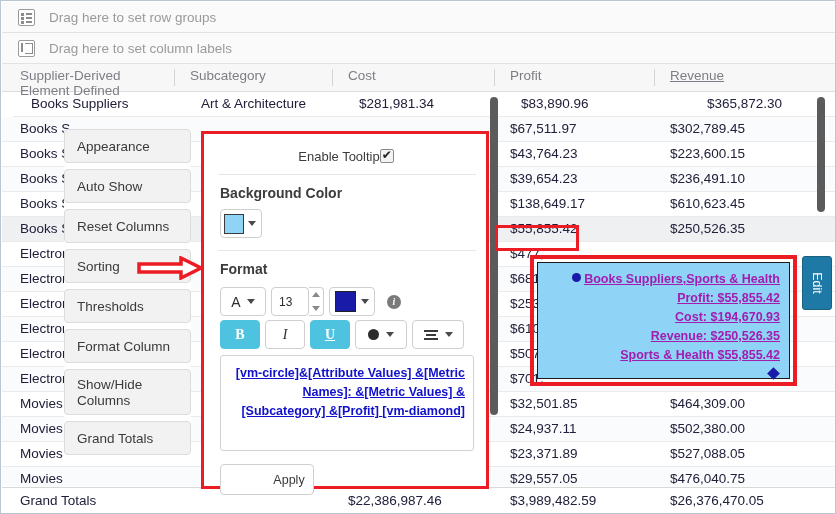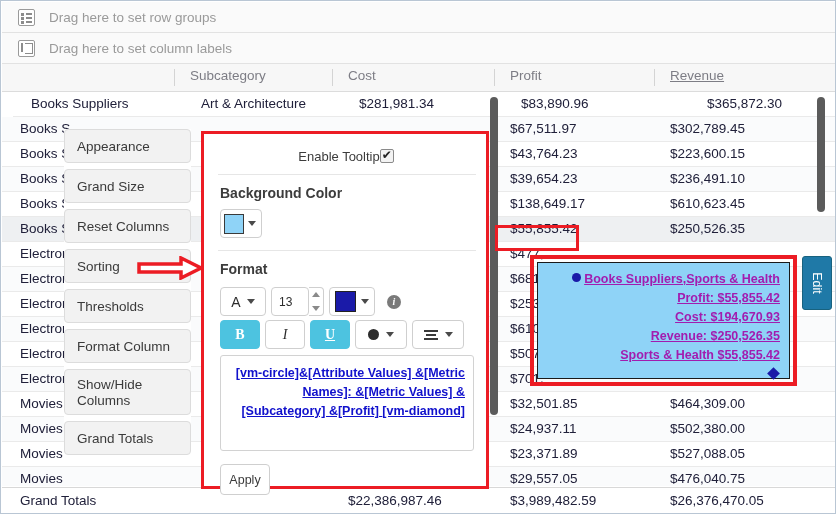--- a/index.html
+++ b/index.html
@@ -515,6 +515,7 @@
   </div>
 
   <div class="grid-header" id="grid-header">
+      <div class="hcell" style="left: 8px; width: 172px;"><span>Supplier-Derived</span><span class="l2">Element Defined</span></div>
       <div class="hcell" style="left: 178px; width: 158px;"><span>Subcategory</span></div>
       <div class="hsep" style="left: 172px;"></div>
       <div class="hcell" style="left: 336px; width: 152px;"><span>Cost</span></div>

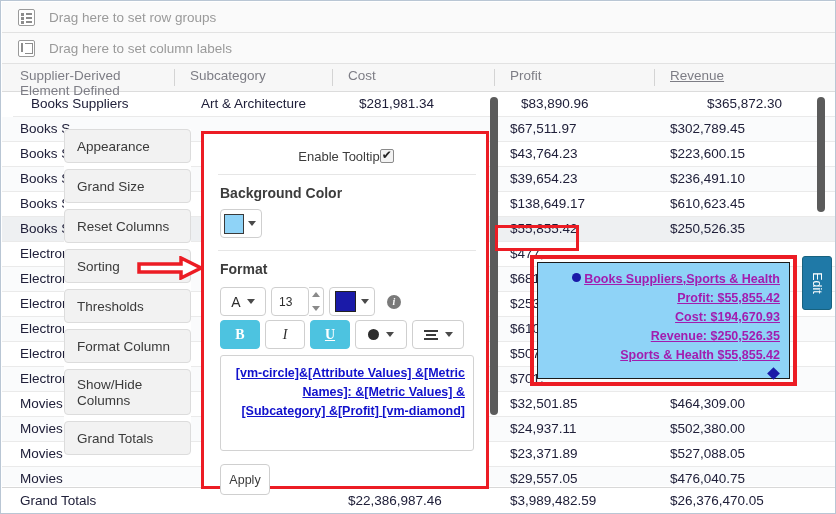--- a/index.html
+++ b/index.html
@@ -658,7 +658,7 @@
 
   <div class="ctxmenu" id="ctxmenu">
       <div class="mi">Appearance</div>
-      <div class="mi">Grand Size</div>
+      <div class="mi">Auto Show</div>
       <div class="mi">Reset Columns</div>
       <div class="mi">Sorting</div>
       <div class="mi">Thresholds</div>

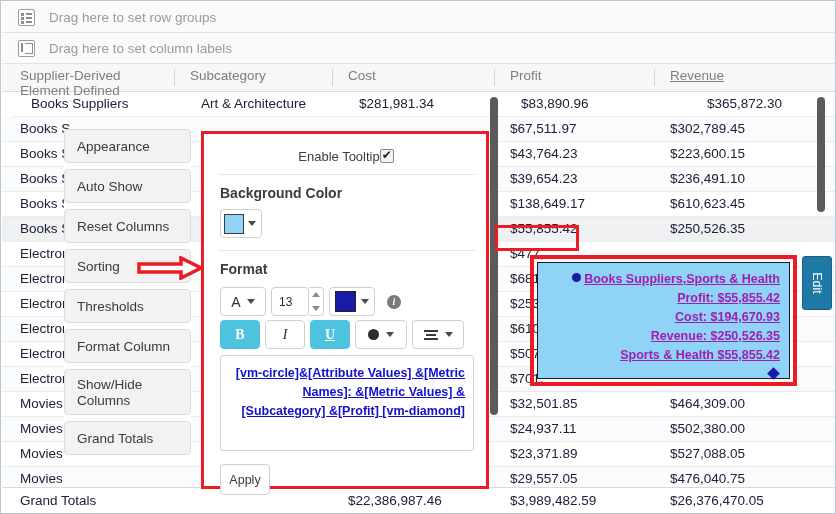--- a/index.html
+++ b/index.html
@@ -411,6 +411,7 @@
     display: flex;
     align-items: center;
     justify-content: center;
+    padding-left: 44px;
   }
 
   

